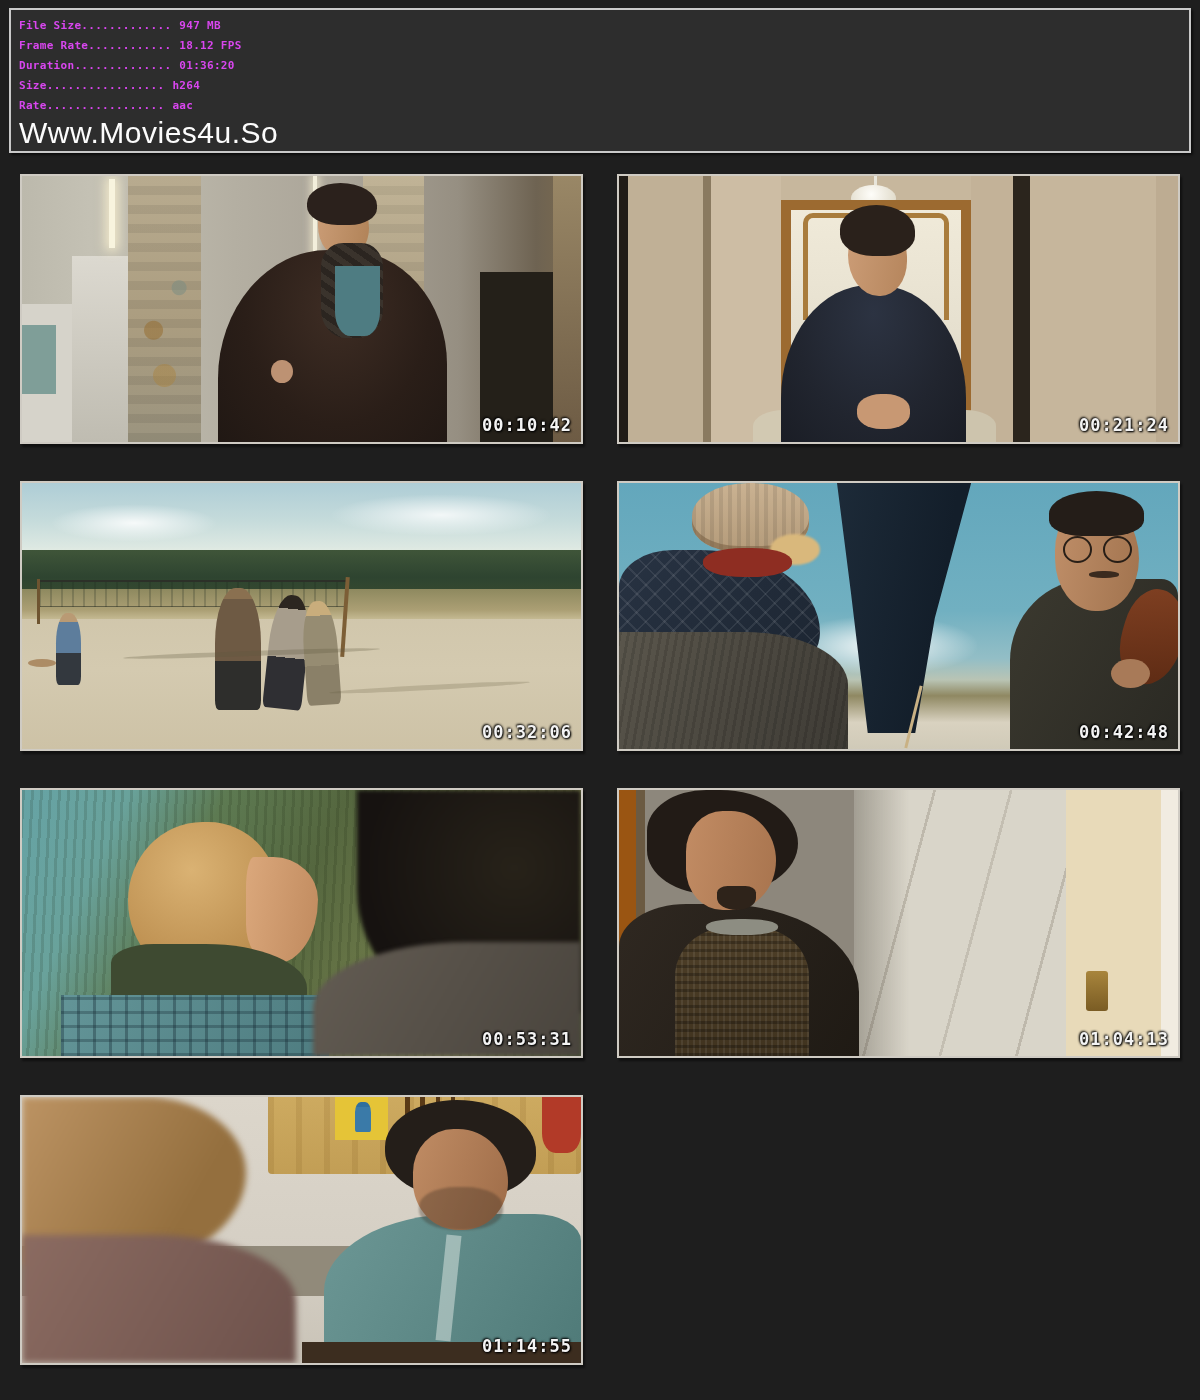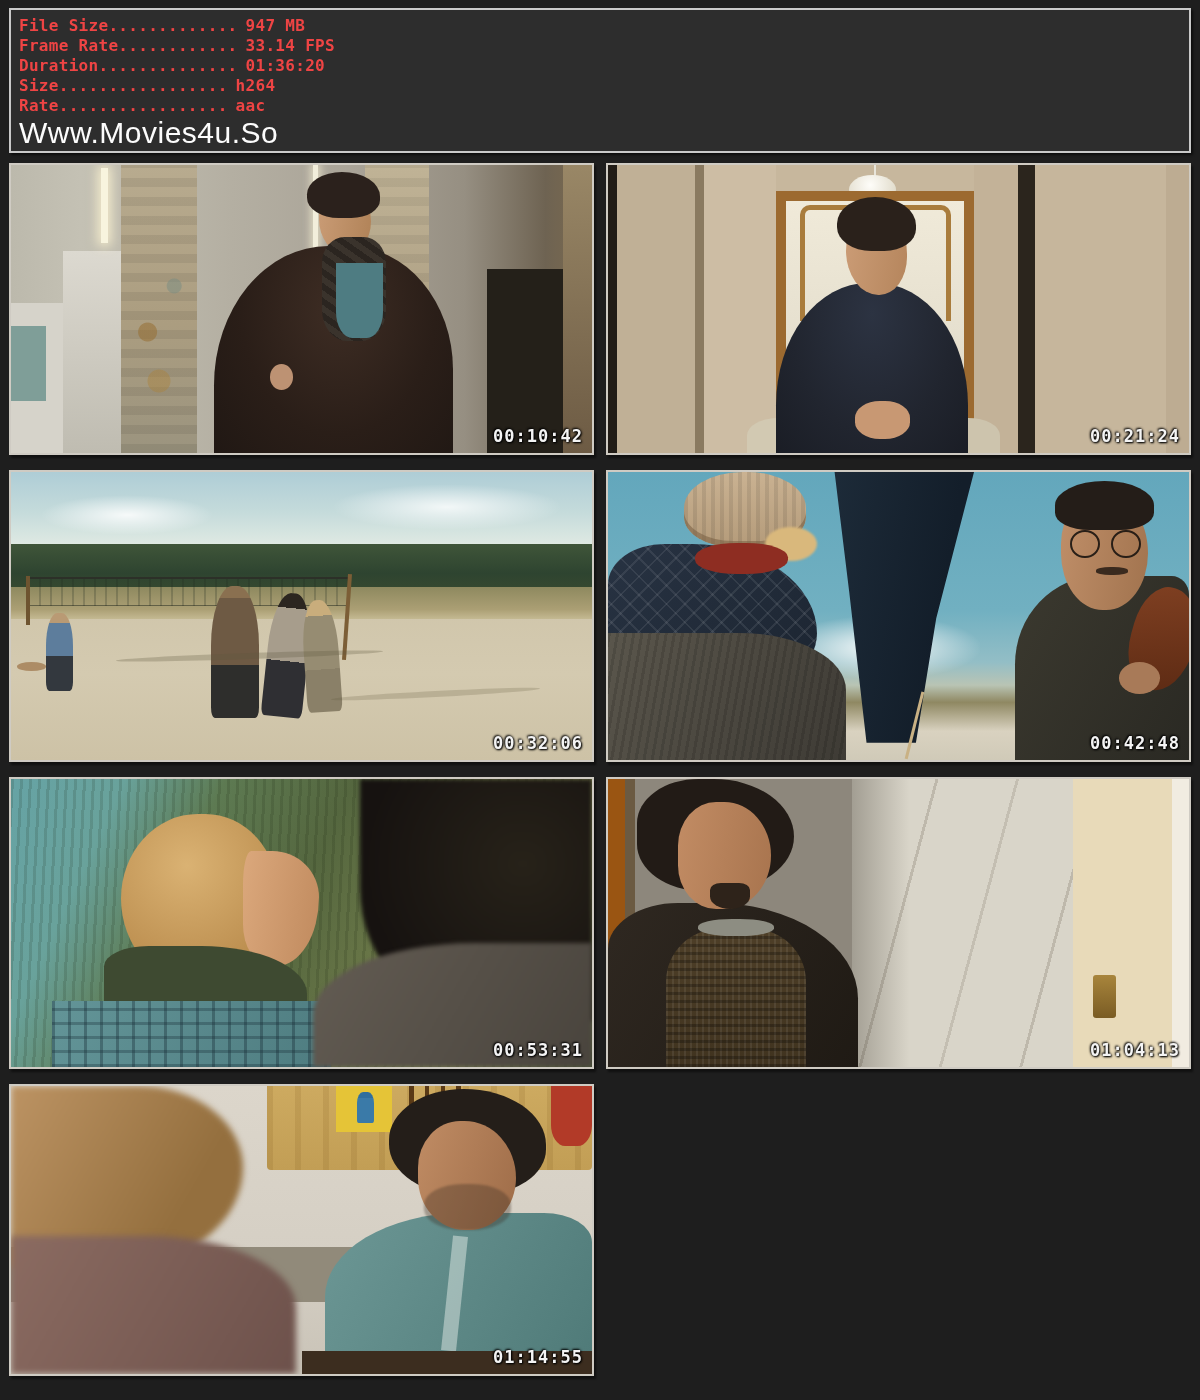--- a/index.html
+++ b/index.html
@@ -21,8 +21,8 @@
     box-sizing:border-box;
   }
   .info-line{
-    font-size:16px;font-weight:bold;line-height:20px;
-    color:#ef4444;white-space:pre;
+    font-size:11px;font-weight:bold;line-height:20px;
+    color:#d946ef;white-space:pre;
     letter-spacing:0.3px;
   }
   .info-line .val{margin-left:8px;}

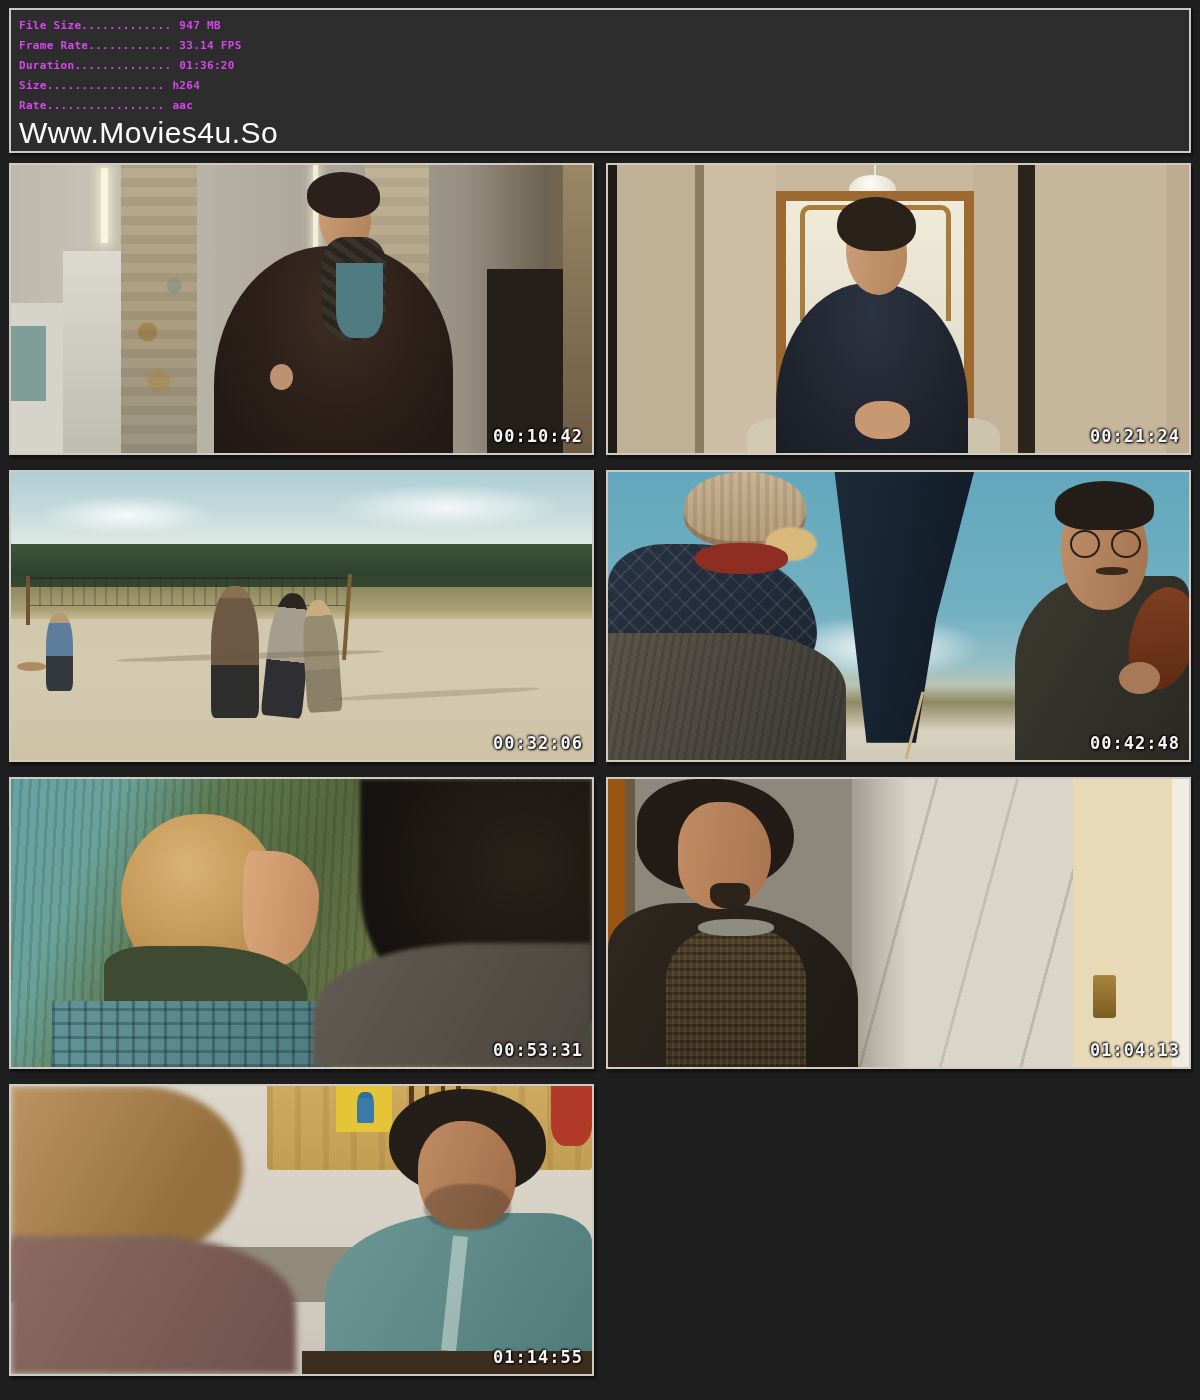--- a/index.html
+++ b/index.html
@@ -217,7 +217,7 @@
 
   <div class="info-box">
     <div class="info-line"><span>File Size</span><span>.............</span><span class="val">947 MB</span></div>
-    <div class="info-line"><span>Frame Rate</span><span>............</span><span class="val">33.14 FPS</span></div>
+    <div class="info-line"><span>Frame Rate</span><span>............</span><span class="val">18.12 FPS</span></div>
     <div class="info-line"><span>Duration</span><span>..............</span><span class="val">01:36:20</span></div>
     <div class="info-line"><span>Size</span><span>.................</span><span class="val">h264</span></div>
     <div class="info-line"><span>Rate</span><span>.................</span><span class="val">aac</span></div>

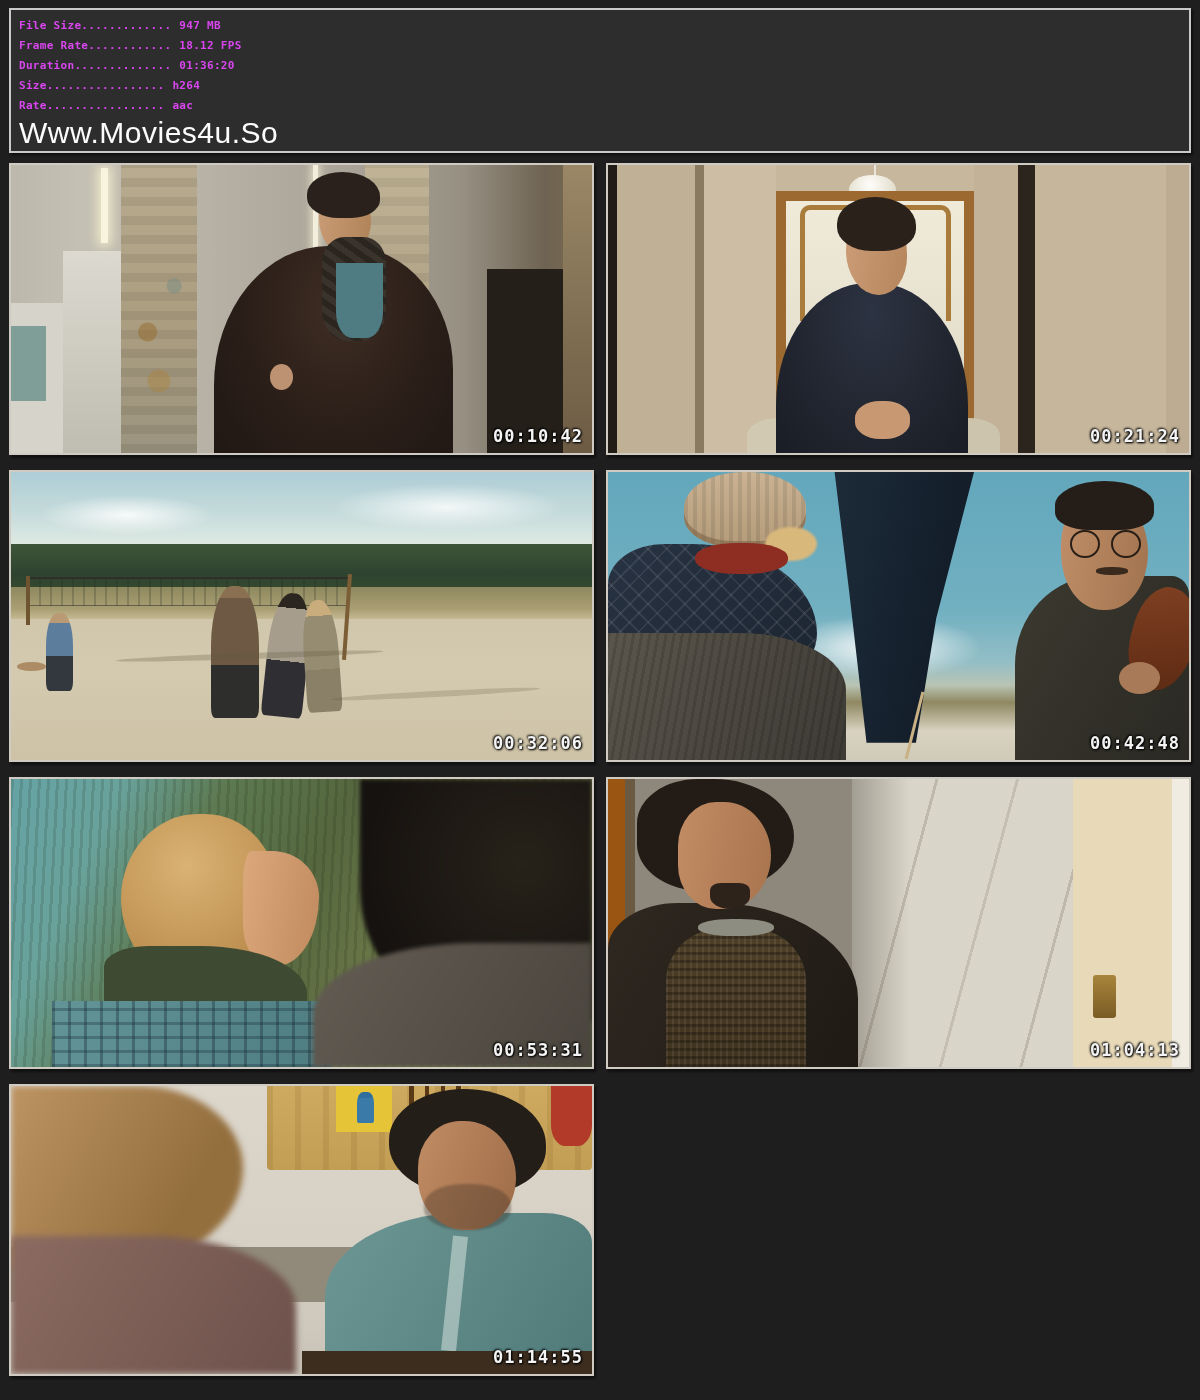--- a/index.html
+++ b/index.html
@@ -47,7 +47,7 @@
     box-sizing:border-box;
     box-shadow:2px 3px 2px rgba(0,0,0,.45);
     overflow:hidden;
-    margin:0;
+    margin:11px;
   }
   .tile > div{position:absolute;}
   .ts{

